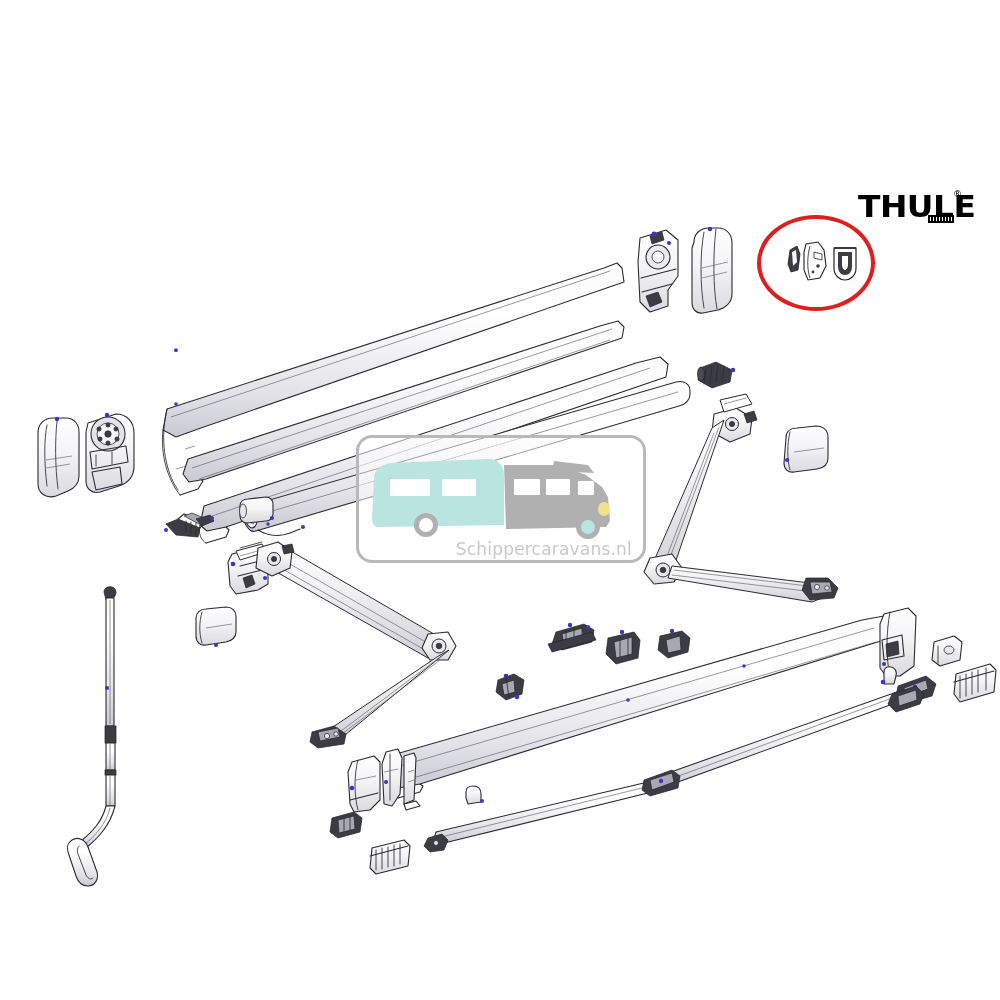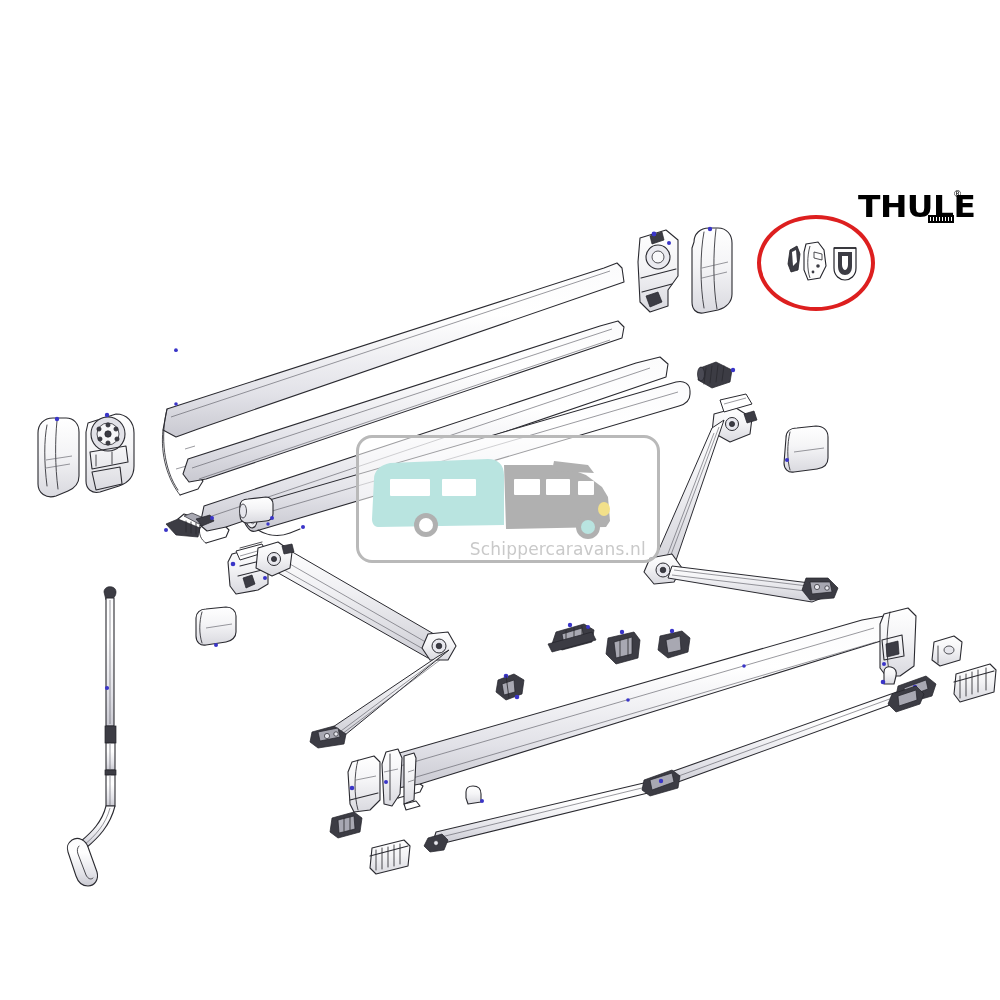--- a/index.html
+++ b/index.html
@@ -85,7 +85,6 @@
     height: 128px;
     z-index: 20;
     pointer-events: none;
-    padding-left: 14px;
   }
   #watermark .wm-frame {
     position: absolute;

